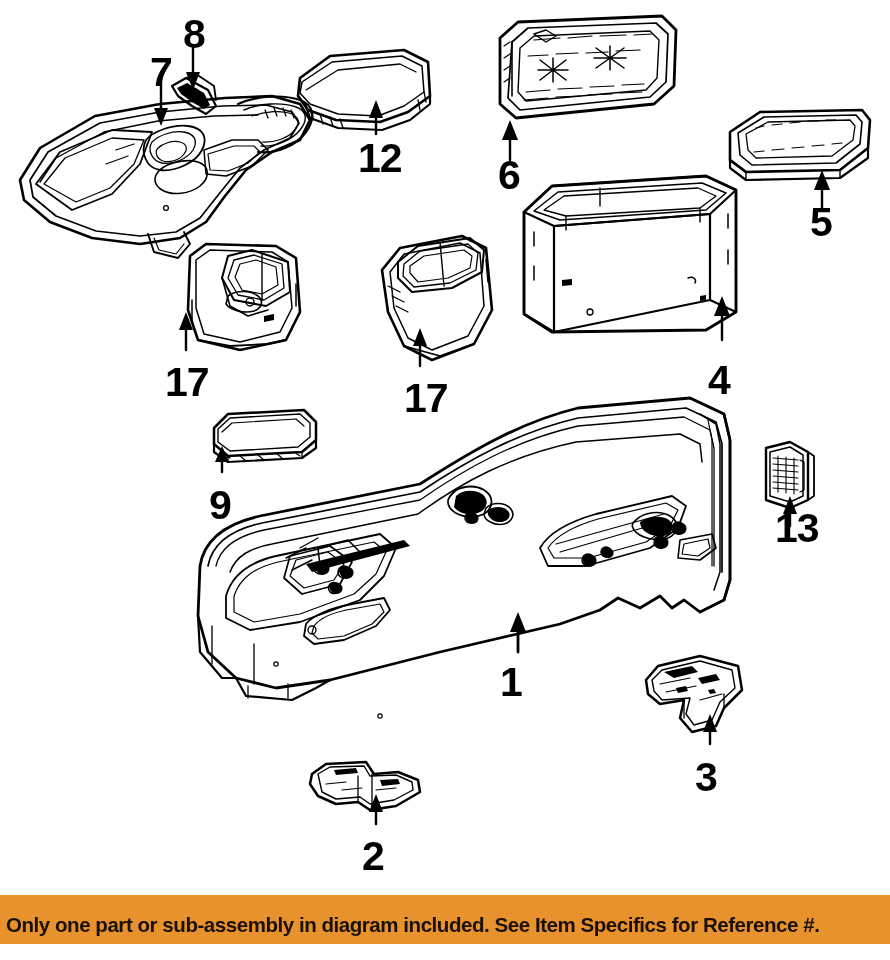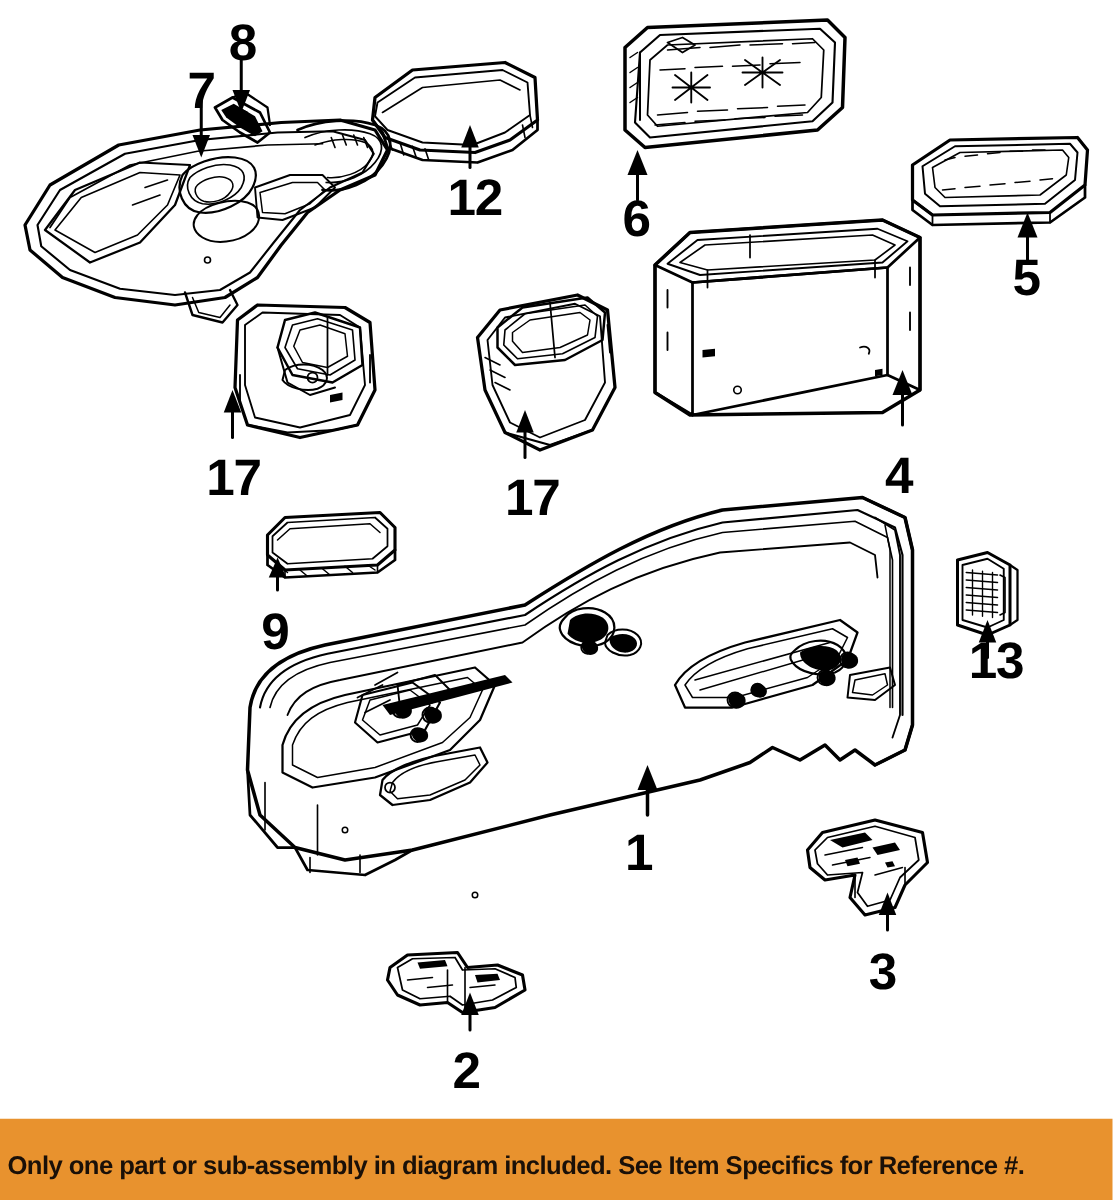--- a/index.html
+++ b/index.html
@@ -28,7 +28,7 @@
 
   
   #banner{
-    position:absolute;left:0;top:895px;width:890px;height:65px;
+    position:absolute;left:0;top:895px;width:890px;height:49px;
     background:#E8922E;
     box-sizing:border-box;
     padding:11px 6px 0 6px;

